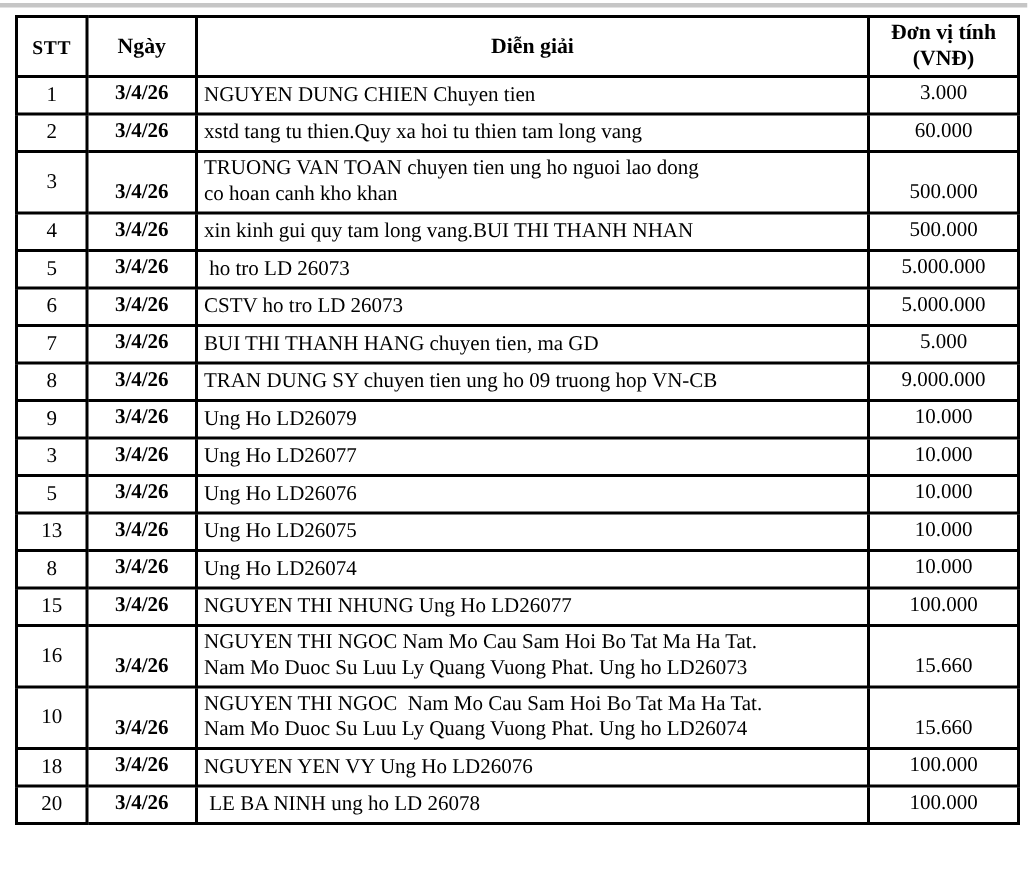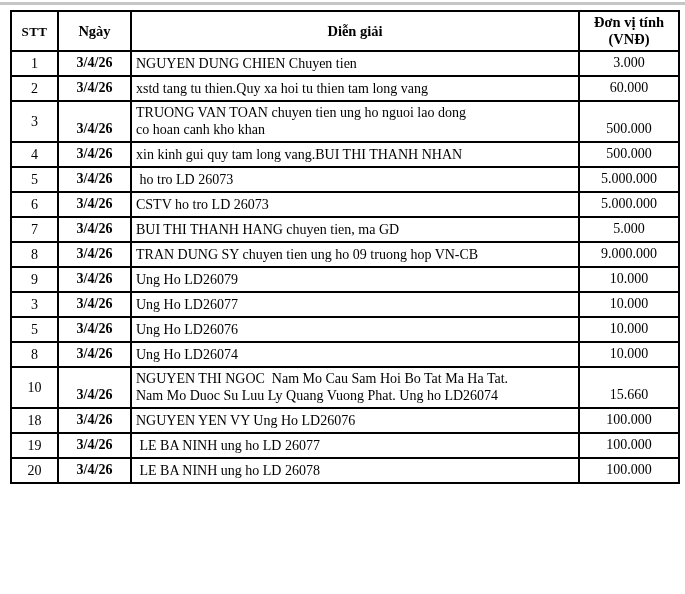--- a/index.html
+++ b/index.html
@@ -205,6 +205,14 @@
     <td class="cell-amount">10.000</td>
   </tr>
 
+  <tr>
+    <td class="cell-stt">13</td>
+    <td class="cell-date">3/4/26</td>
+    <td class="cell-desc">
+          <div class="desc-line">Ung Ho LD26075</div>
+        </td>
+    <td class="cell-amount">10.000</td>
+  </tr>
 
   <tr>
     <td class="cell-stt">8</td>

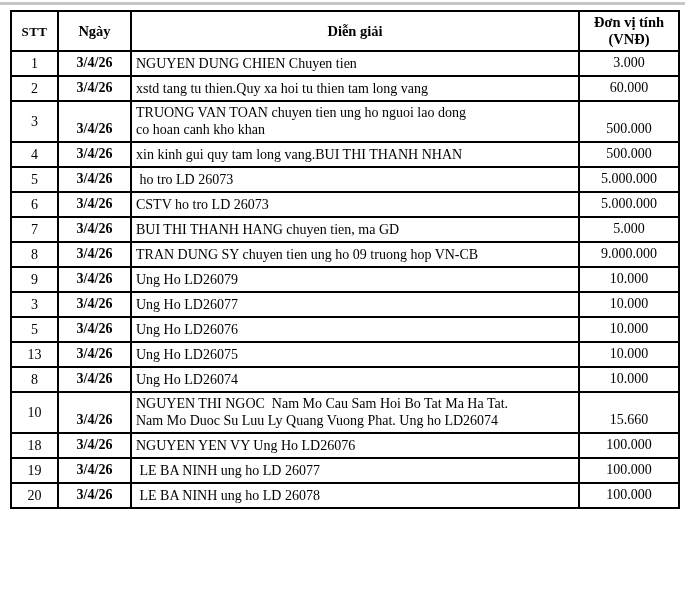--- a/index.html
+++ b/index.html
@@ -223,6 +223,14 @@
     <td class="cell-amount">10.000</td>
   </tr>
 
+  <tr>
+    <td class="cell-stt">15</td>
+    <td class="cell-date">3/4/26</td>
+    <td class="cell-desc">
+          <div class="desc-line">NGUYEN THI NHUNG Ung Ho LD26077</div>
+        </td>
+    <td class="cell-amount">100.000</td>
+  </tr>
 
 
   <tr>

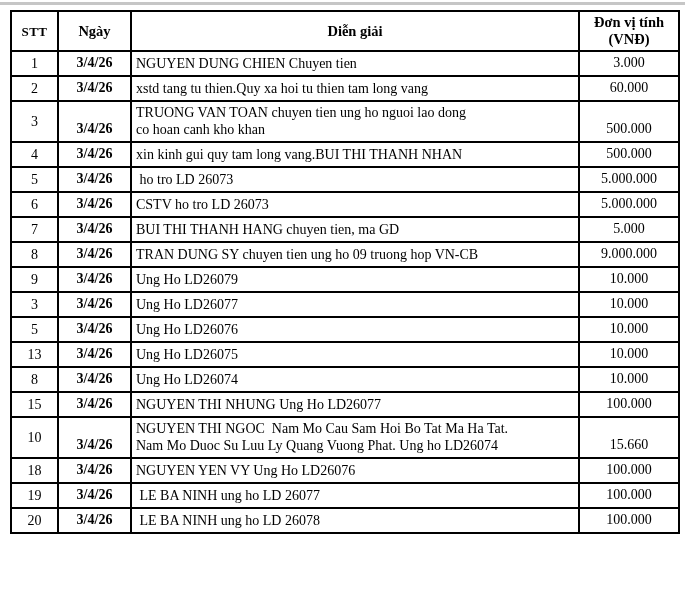--- a/index.html
+++ b/index.html
@@ -232,6 +232,15 @@
     <td class="cell-amount">100.000</td>
   </tr>
 
+  <tr>
+    <td class="cell-stt">16</td>
+    <td class="cell-date">3/4/26</td>
+    <td class="cell-desc">
+          <div class="desc-line">NGUYEN THI NGOC Nam Mo Cau Sam Hoi Bo Tat Ma Ha Tat.</div>
+          <div class="desc-line">Nam Mo Duoc Su Luu Ly Quang Vuong Phat. Ung ho LD26073</div>
+        </td>
+    <td class="cell-amount">15.660</td>
+  </tr>
 
   <tr>
     <td class="cell-stt">10</td>

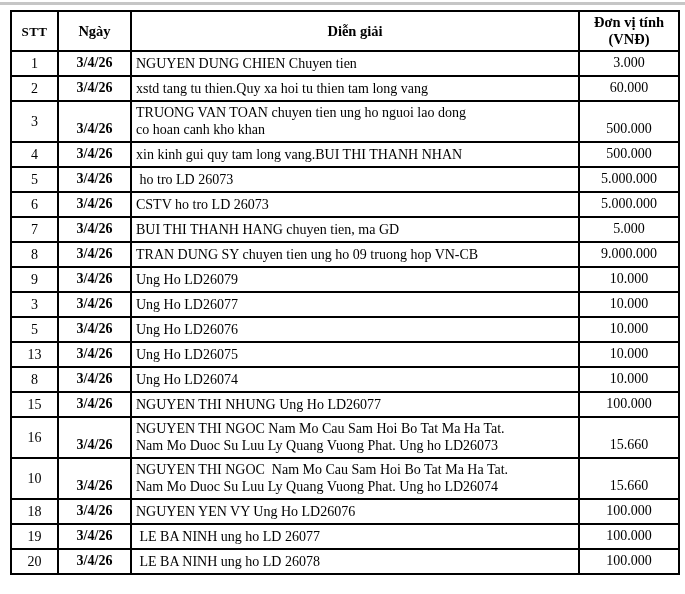--- a/index.html
+++ b/index.html
@@ -261,14 +261,6 @@
     <td class="cell-amount">100.000</td>
   </tr>
 
-  <tr>
-    <td class="cell-stt">19</td>
-    <td class="cell-date">3/4/26</td>
-    <td class="cell-desc">
-          <div class="desc-line"> LE BA NINH ung ho LD 26077</div>
-        </td>
-    <td class="cell-amount">100.000</td>
-  </tr>
 
   <tr>
     <td class="cell-stt">20</td>

